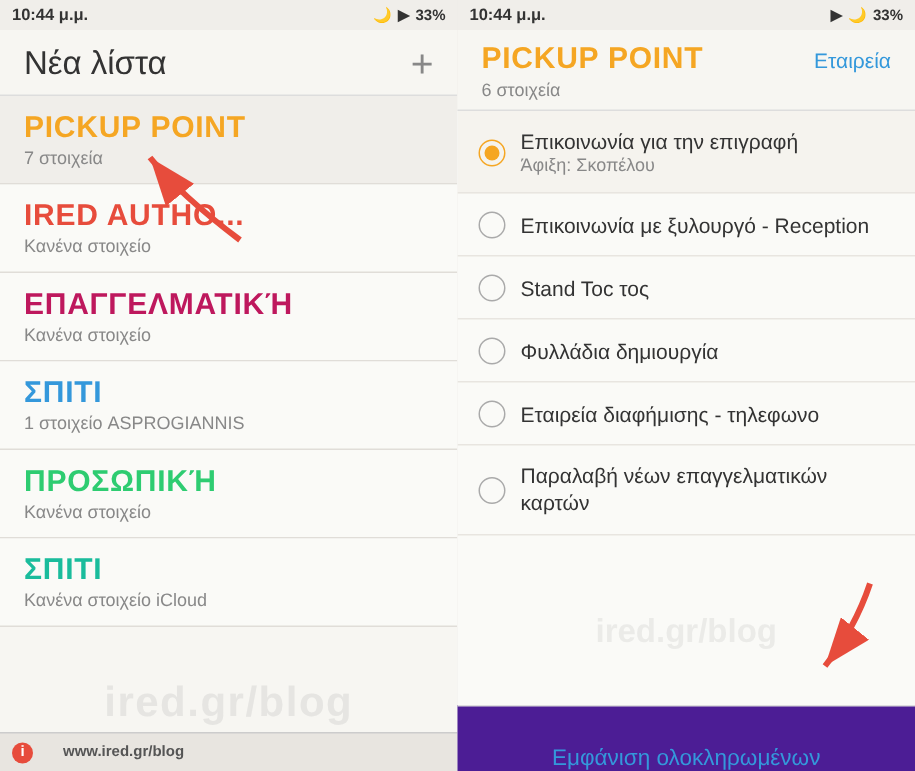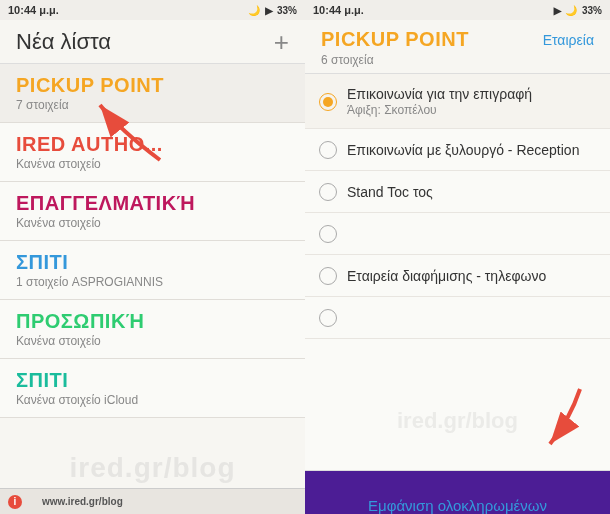--- a/index.html
+++ b/index.html
@@ -391,6 +391,9 @@
 
     <div class="check-item">
       <div class="radio-btn"></div>
+      <div class="check-text">
+        <div class="check-title">Φυλλάδια δημιουργία</div>
+      </div>
     </div>
 
 

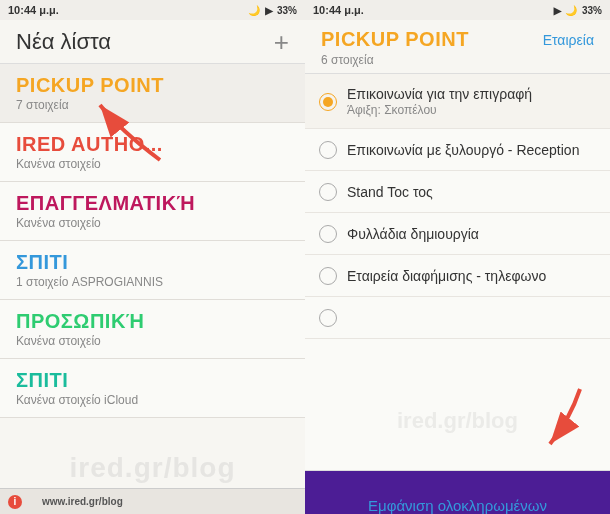--- a/index.html
+++ b/index.html
@@ -406,6 +406,9 @@
 
     <div class="check-item">
       <div class="radio-btn"></div>
+      <div class="check-text">
+        <div class="check-title">Παραλαβή νέων επαγγελματικών καρτών</div>
+      </div>
     </div>
 
   </div>

